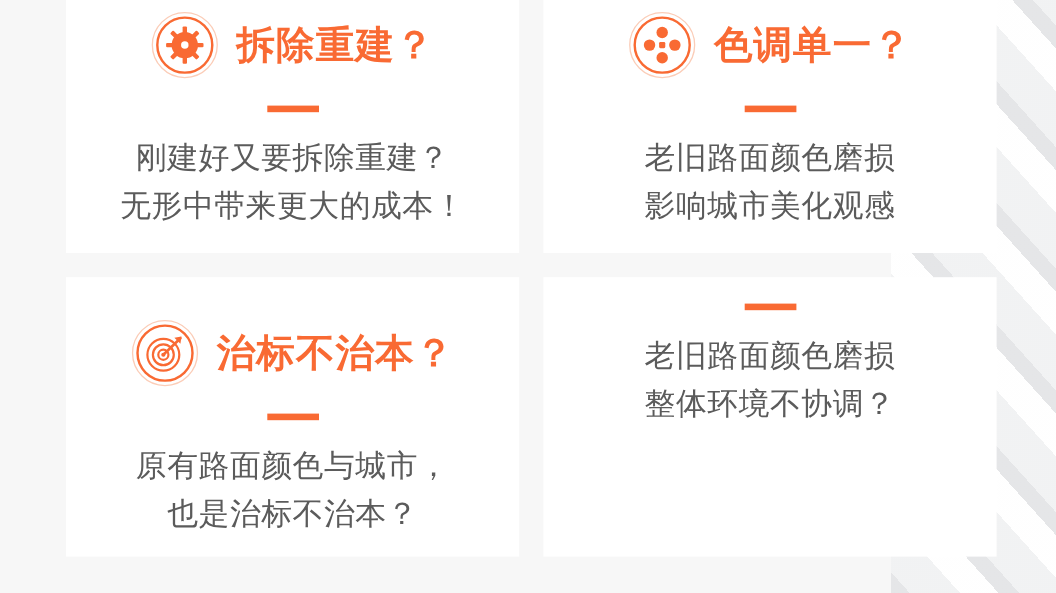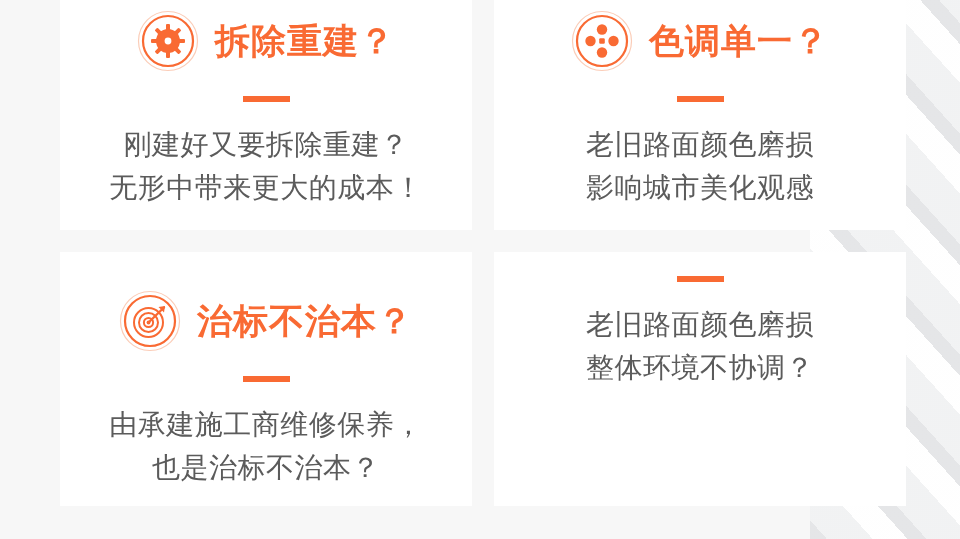--- a/index.html
+++ b/index.html
@@ -186,7 +186,7 @@
         <span class="card-title">治标不治本？</span>
       </div>
       <div class="divider"></div>
-      <div class="card-body">由承建施工商维修保养，
+      <div class="card-body">原有路面颜色与城市，
 也是治标不治本？</div>
     </div>
 

